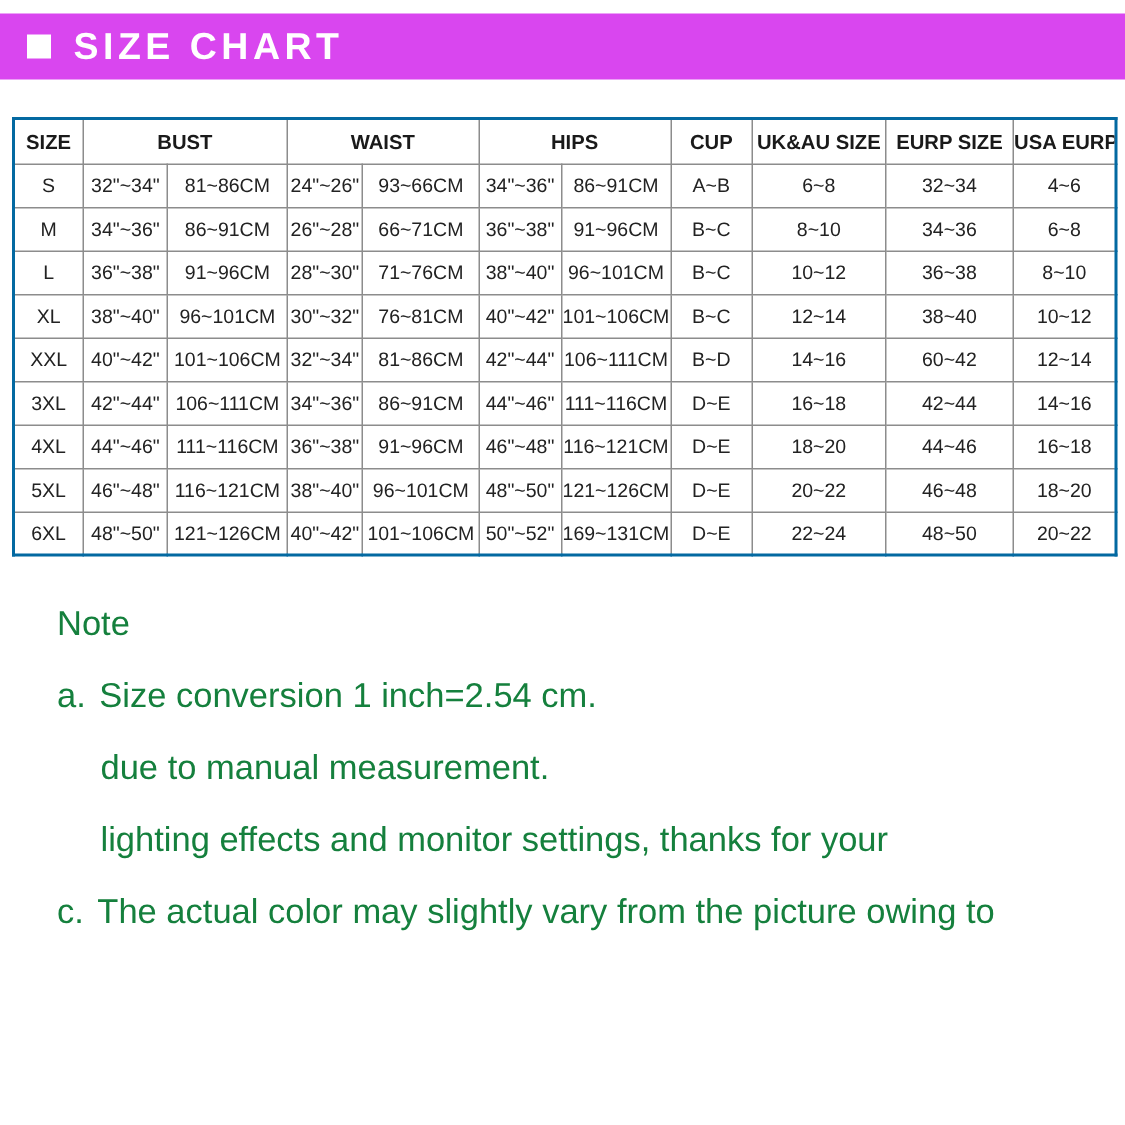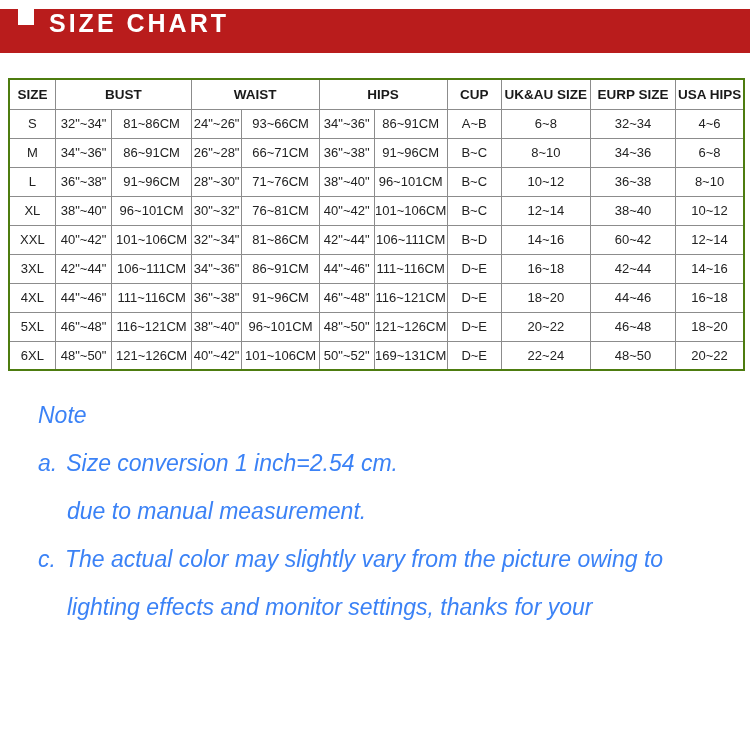--- a/index.html
+++ b/index.html
@@ -10,8 +10,9 @@
   .title-bar {
     margin-top: 9px;
     height: 44px;
-    background: #b91c1c;
+    background: #d946ef;
     display: flex;
+    align-items: center;
     padding-left: 18px;
   }
   .title-square {

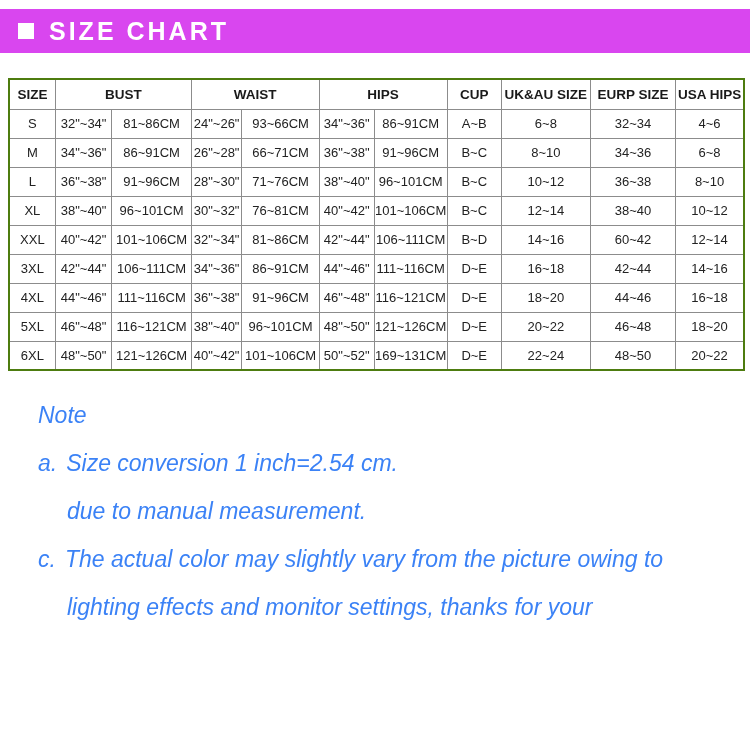--- a/index.html
+++ b/index.html
@@ -34,7 +34,7 @@
     margin: 25px 0 0 8px;
     border-collapse: collapse;
     table-layout: fixed;
-    border: 2px solid #4d7c0f;
+    border: 2px solid #0369a1;
   }
   table.size-table th, table.size-table td {
     border: 1px solid #8c8c8c;

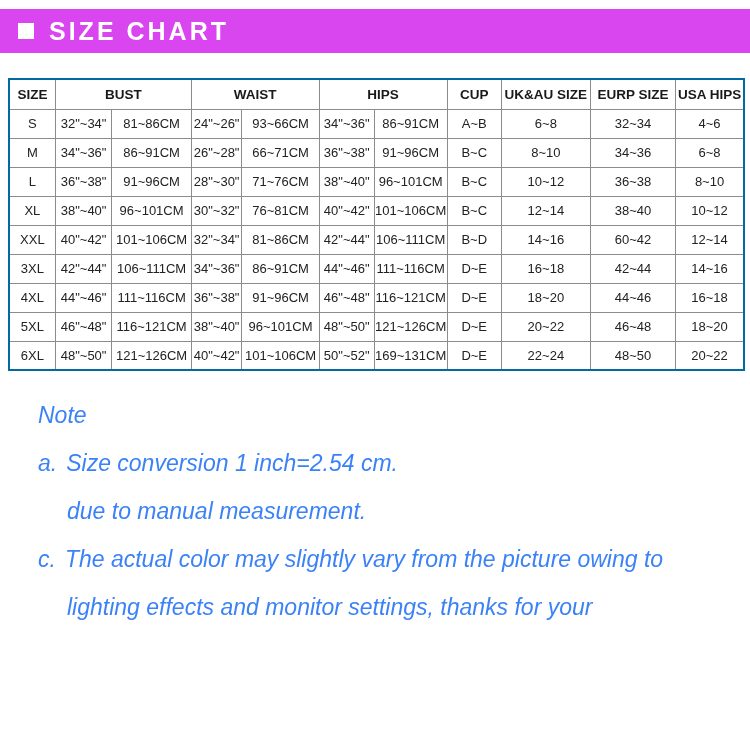--- a/index.html
+++ b/index.html
@@ -103,7 +103,7 @@
           <th colspan="1">CUP</th>
           <th colspan="1">UK&amp;AU SIZE</th>
           <th colspan="1">EURP SIZE</th>
-          <th colspan="1">USA HIPS</th>
+          <th colspan="1">USA EURP</th>
         </tr>
       </thead>
     <tbody>

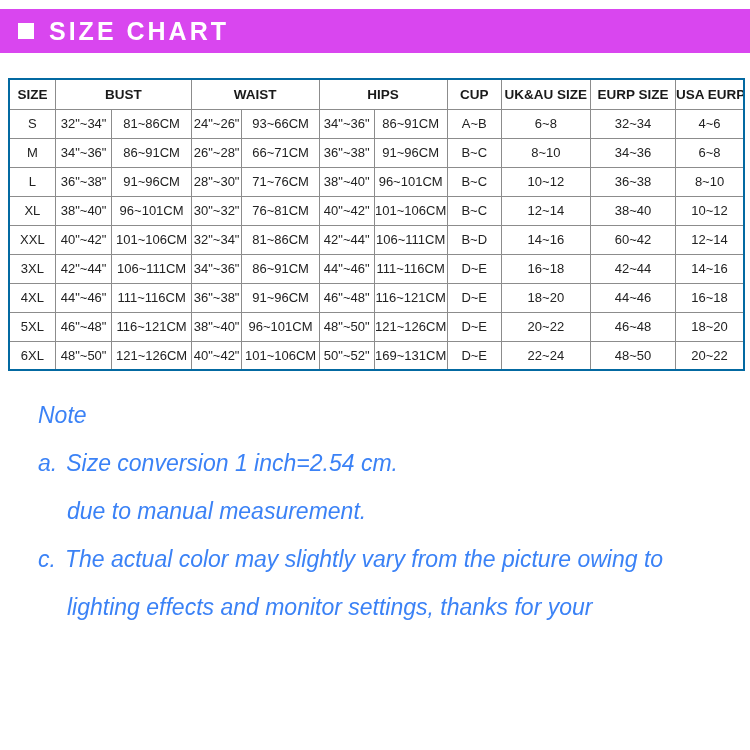--- a/index.html
+++ b/index.html
@@ -60,8 +60,7 @@
   .notes {
     margin: 20px 0 0 38px;
     font-size: 23px;
-    color: #3b82f6;
-    font-style: italic;
+    color: #15803d;
   }
   .note-line {
     line-height: 48px;

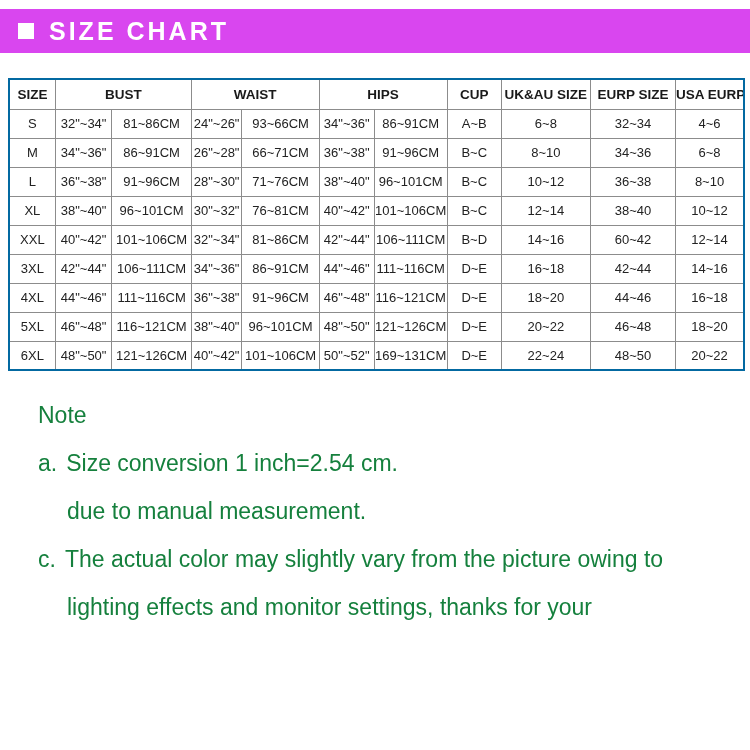--- a/index.html
+++ b/index.html
@@ -235,10 +235,10 @@
 
     <div class="note-line note-cont">due to manual measurement.</div>
 
+    <div class="note-line note-cont">lighting effects and monitor settings, thanks for your</div>
     <div class="note-line">
       <span class="note-prefix">c.</span><span>The actual color may slightly vary from the picture owing to</span>
     </div>
-    <div class="note-line note-cont">lighting effects and monitor settings, thanks for your</div>
   </section>
 
 </div>

